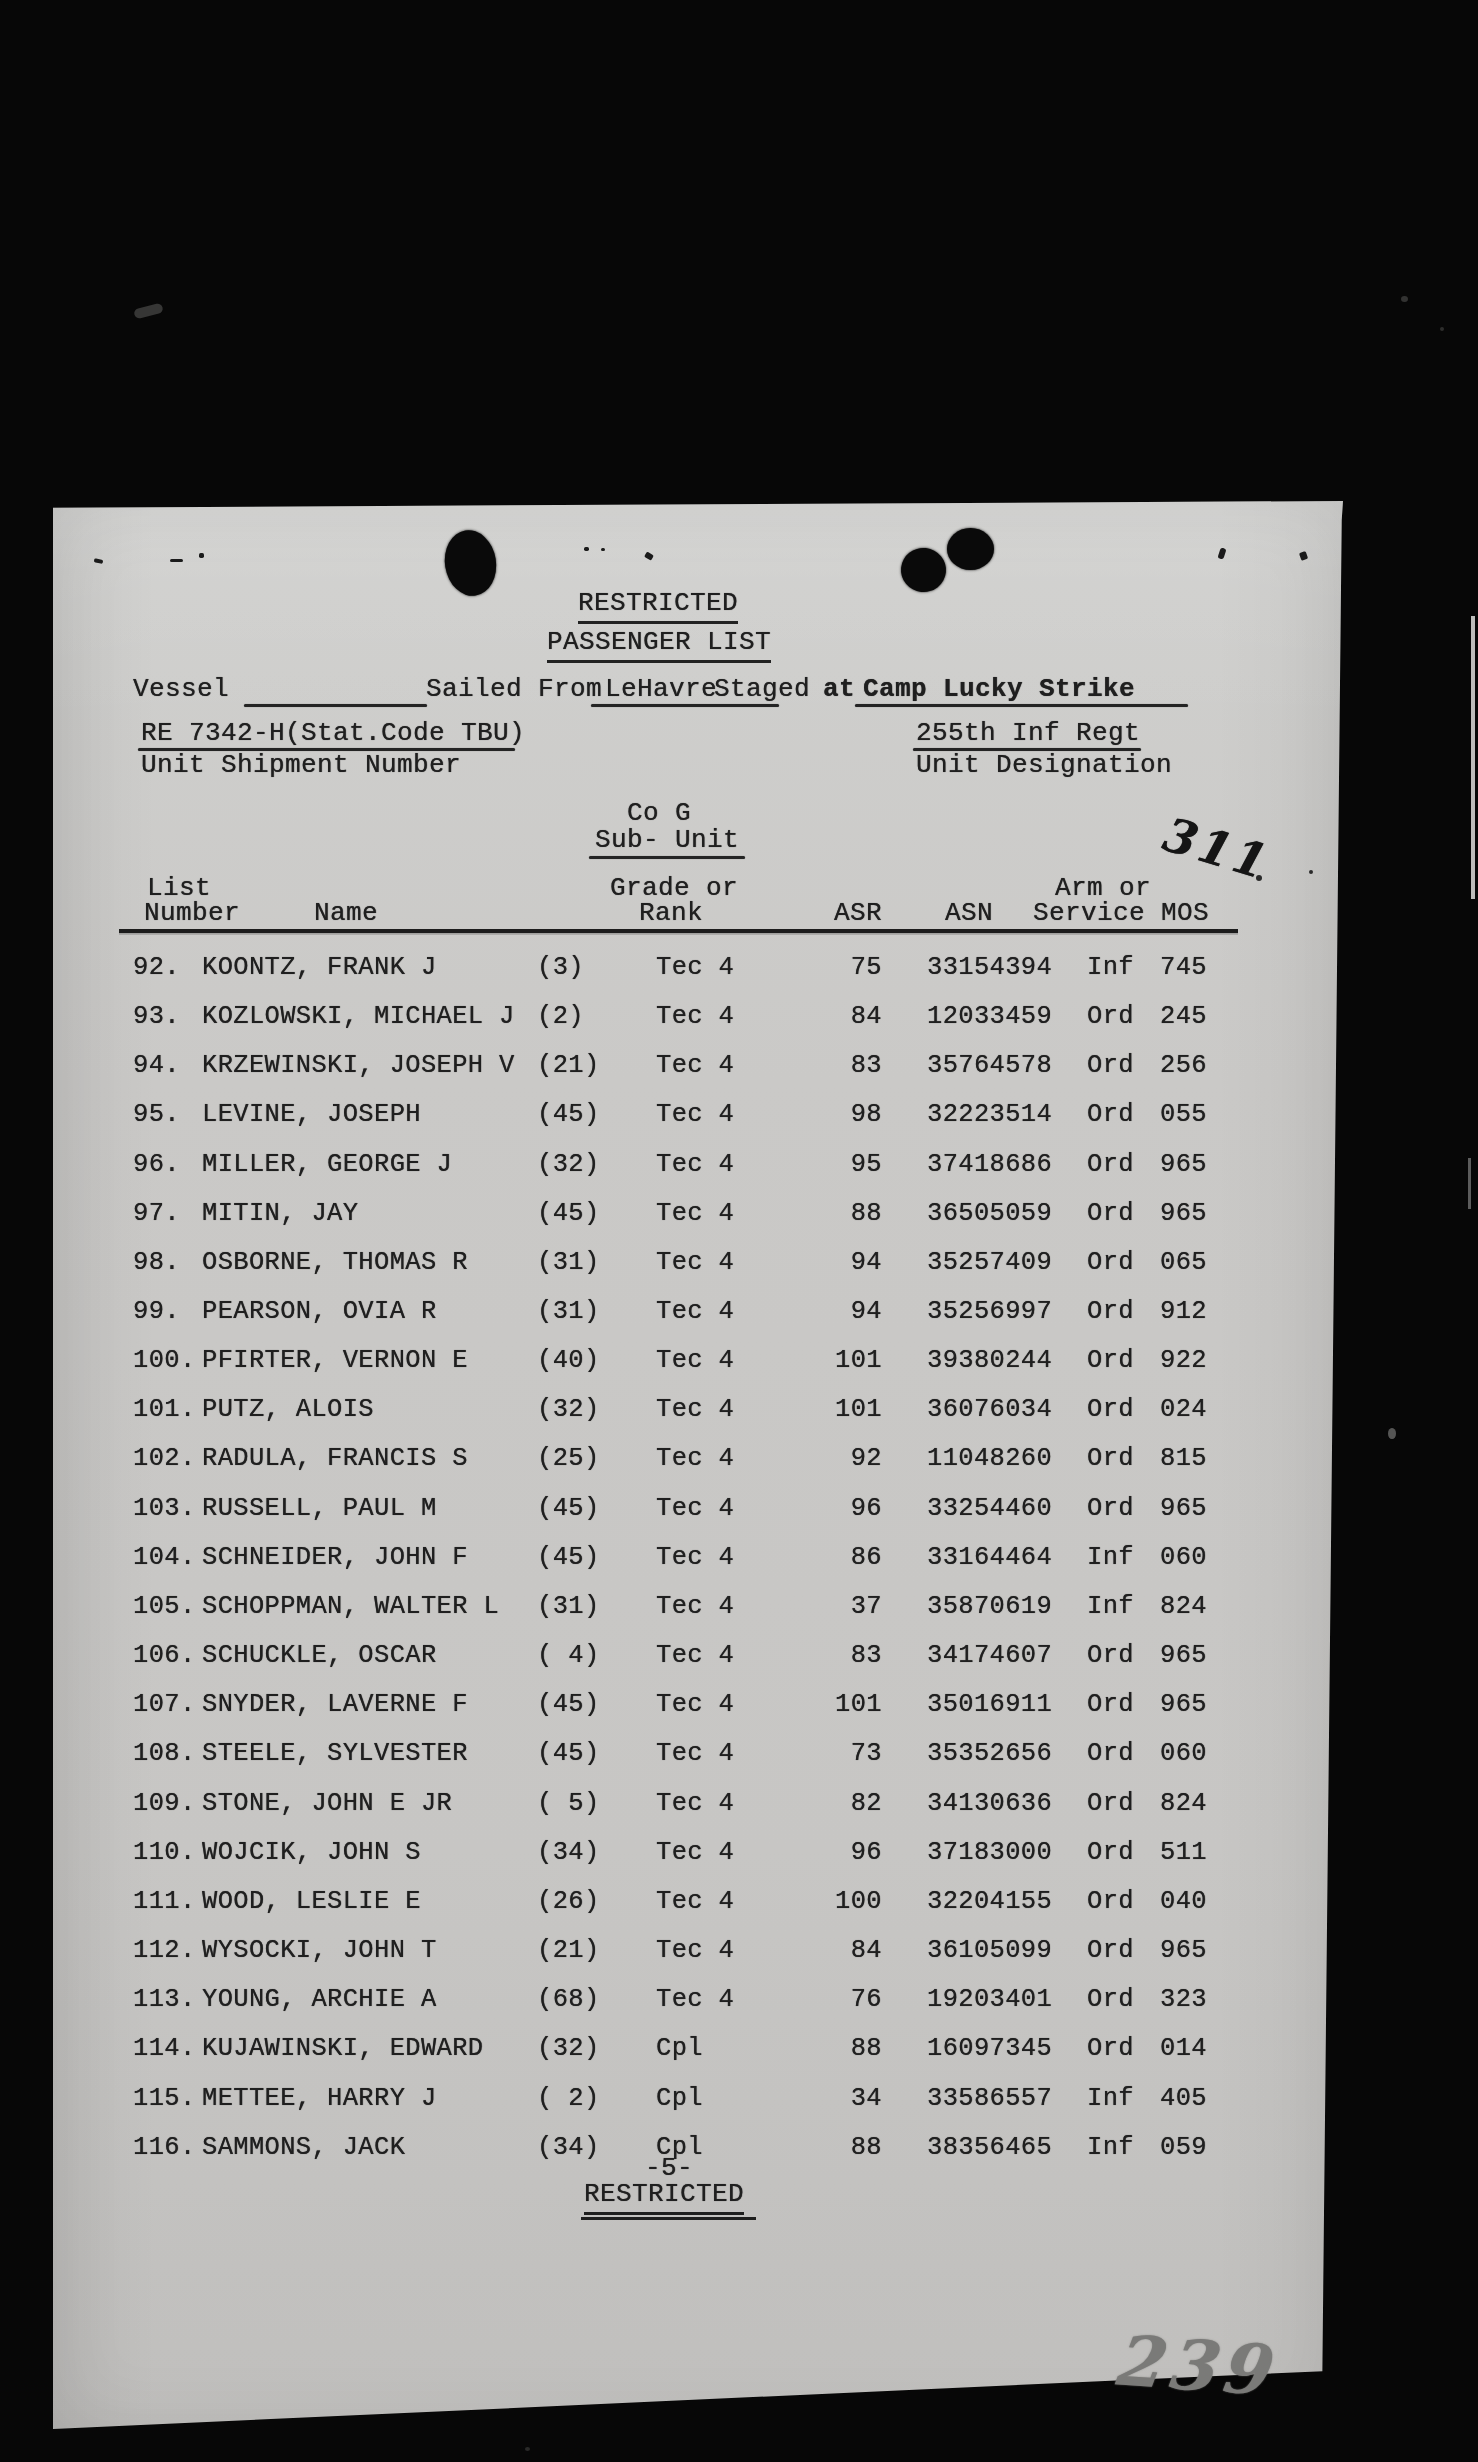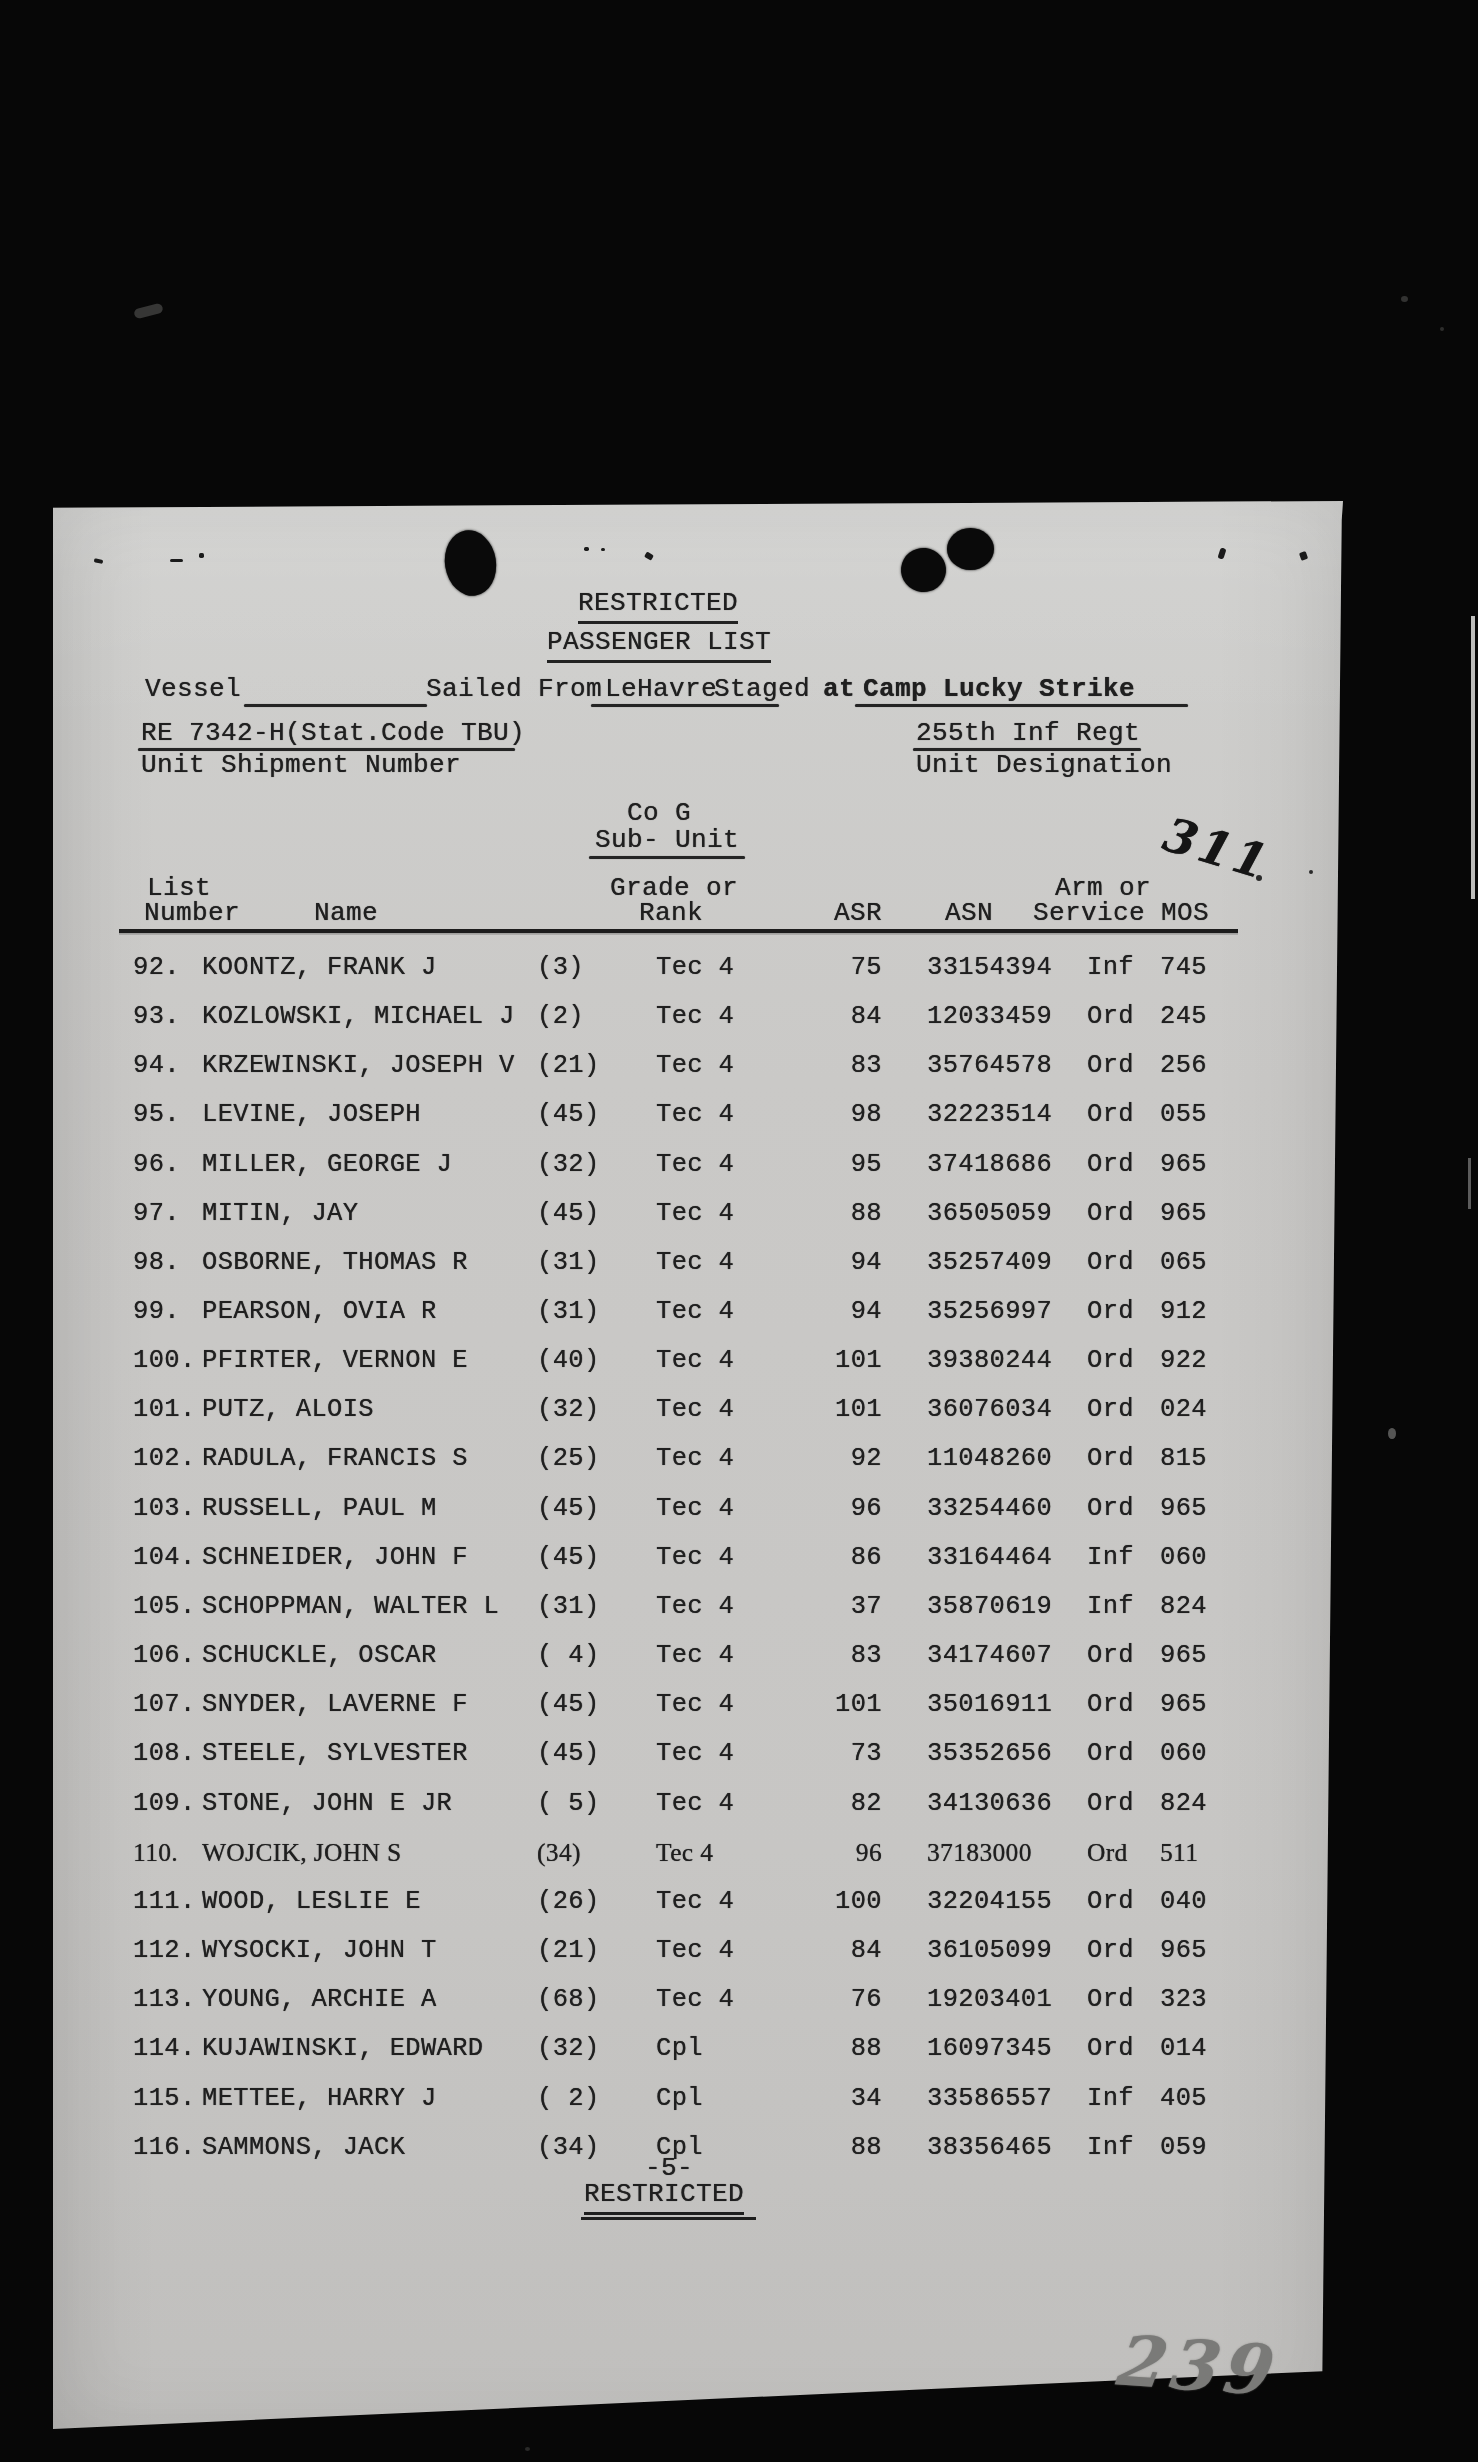--- a/index.html
+++ b/index.html
@@ -108,7 +108,7 @@
     <div class="txt u4" style="left:525px;top:88px;">RESTRICTED</div>
     <div class="txt u4" style="left:494px;top:127px;">PASSENGER LIST</div>
 
-    <div class="txt" style="left:92px;top:174px;">Vessel</div>
+    <div class="txt" style="left:80px;top:174px;">Vessel</div>
     <div class="uline" style="left:191px;top:203px;width:183px;"></div>
     <div class="txt" style="left:373px;top:174px;">Sailed From</div>
     <div class="txt" style="left:552px;top:174px;">LeHavre</div>

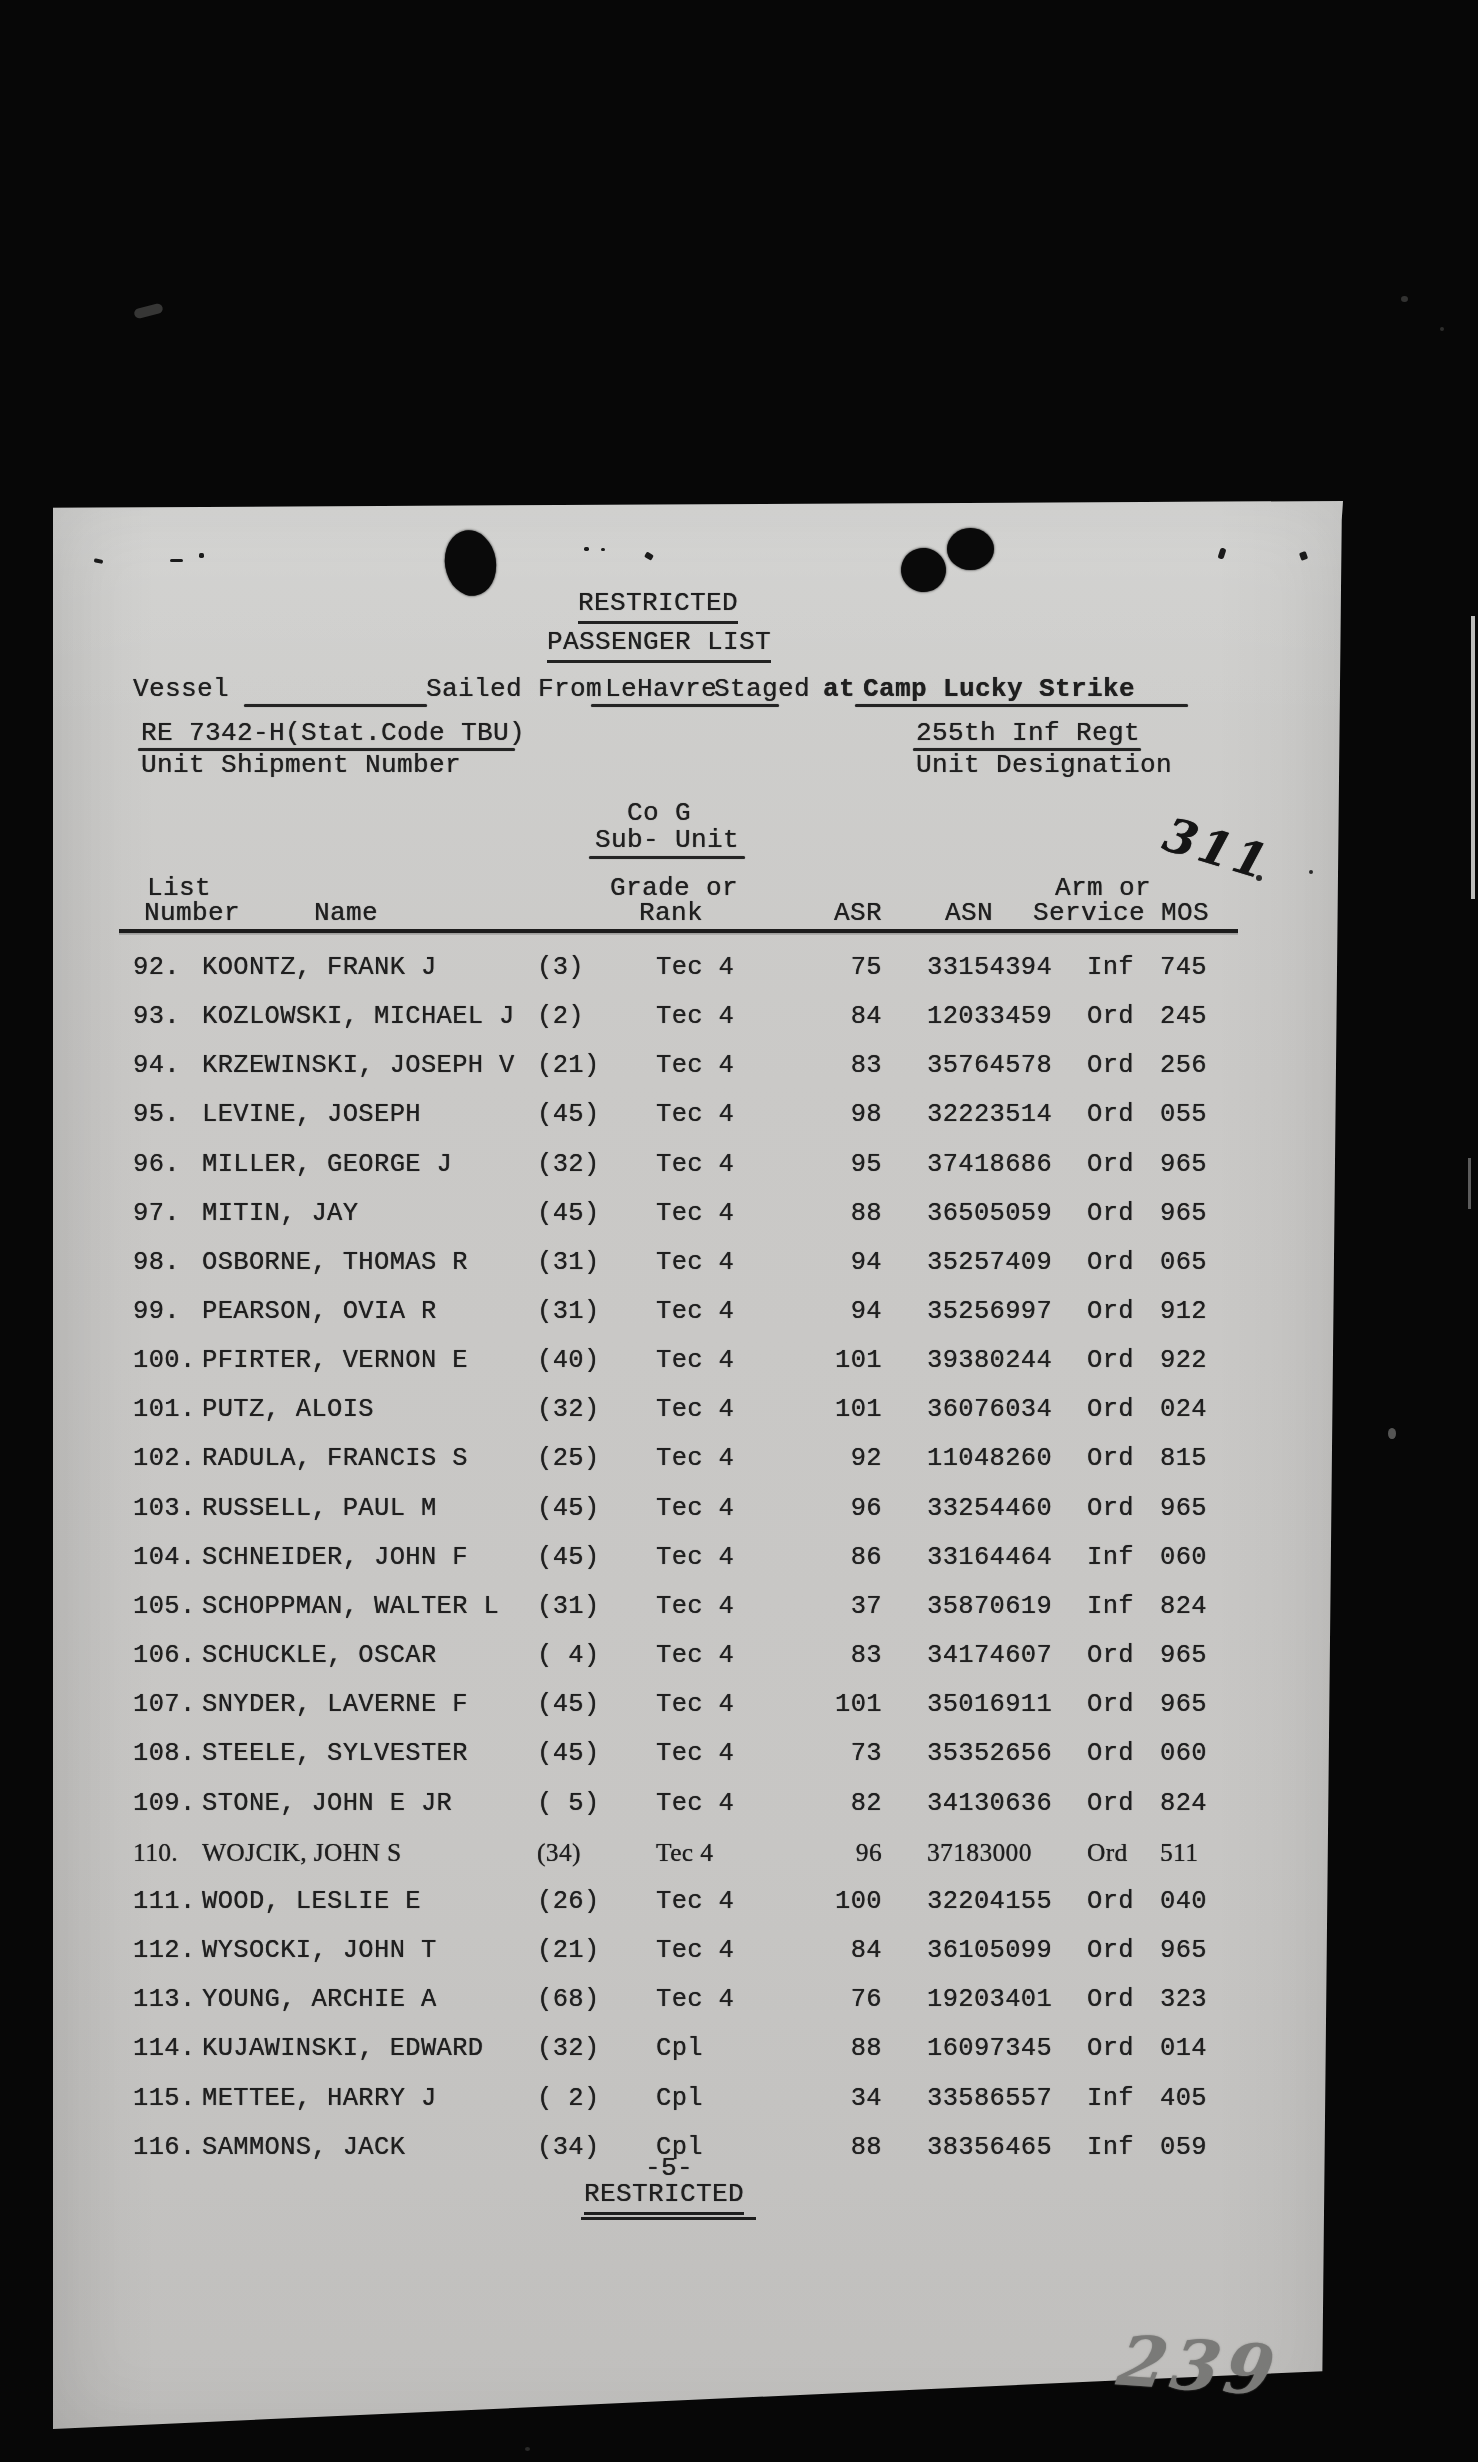--- a/index.html
+++ b/index.html
@@ -325,7 +325,7 @@
           <div class="cell c-arm">Ord</div>
           <div class="cell c-mos">824</div>
         </div>
-        <div class="row" style="top: 1337px; font-family: Liberation Serif, serif;">
+        <div class="row" style="top: 1337px;">
           <div class="cell c-num">110.</div>
           <div class="cell c-name">WOJCIK, JOHN S</div>
           <div class="cell c-paren">(34)</div>

